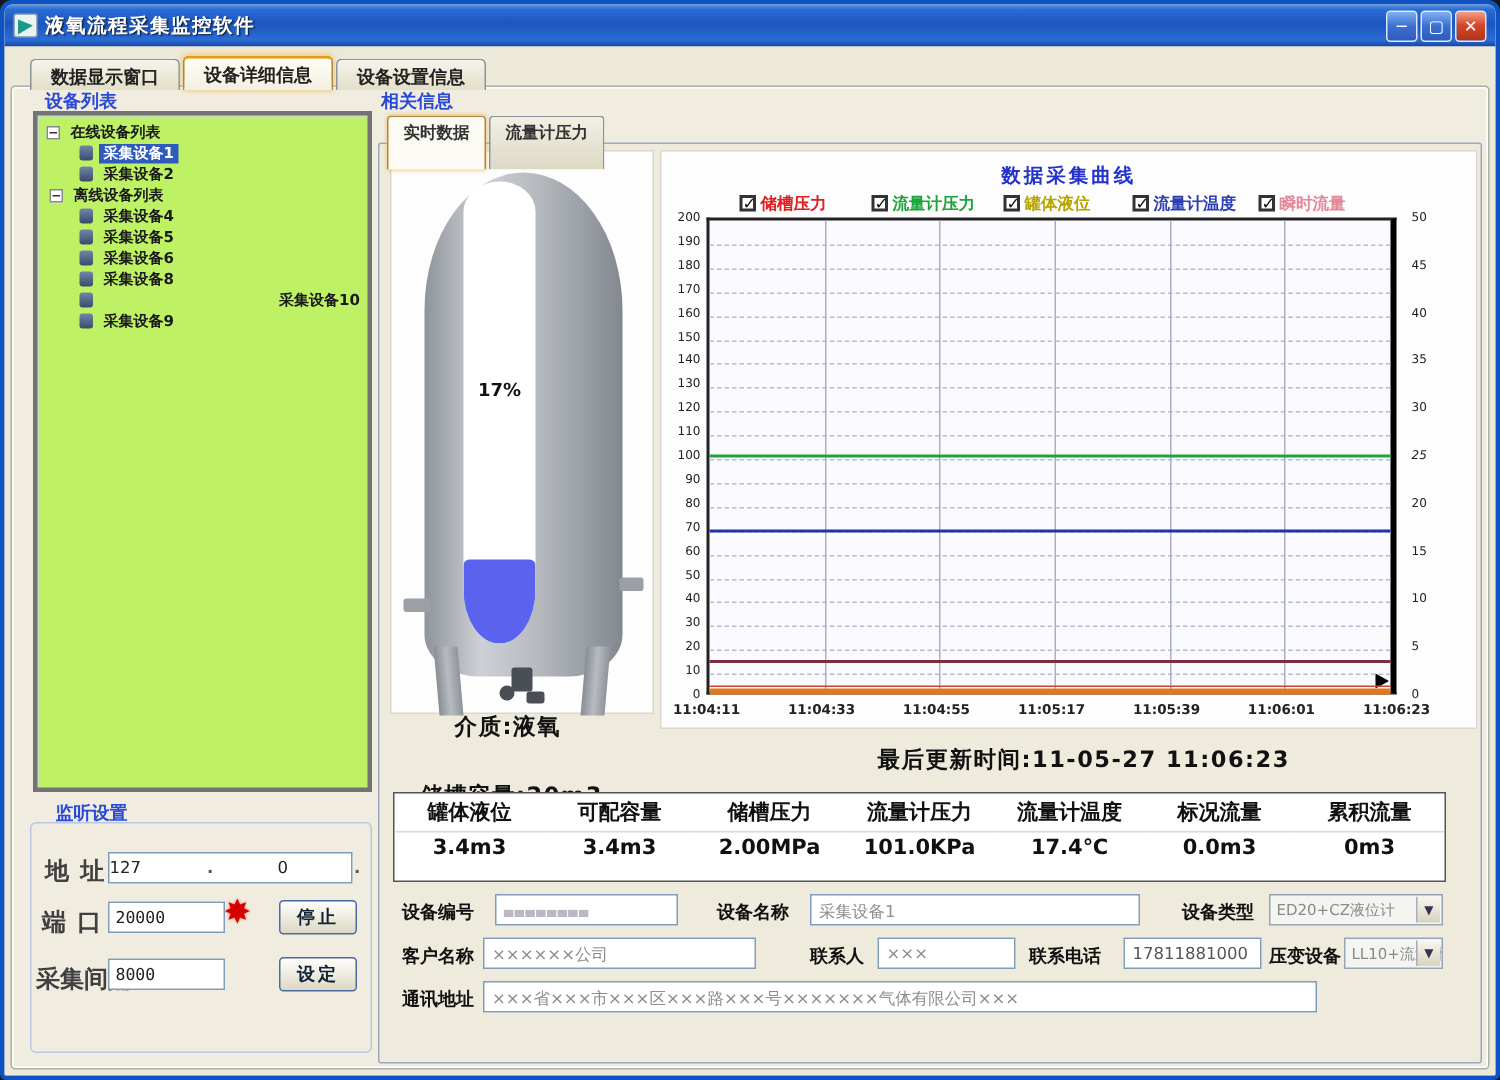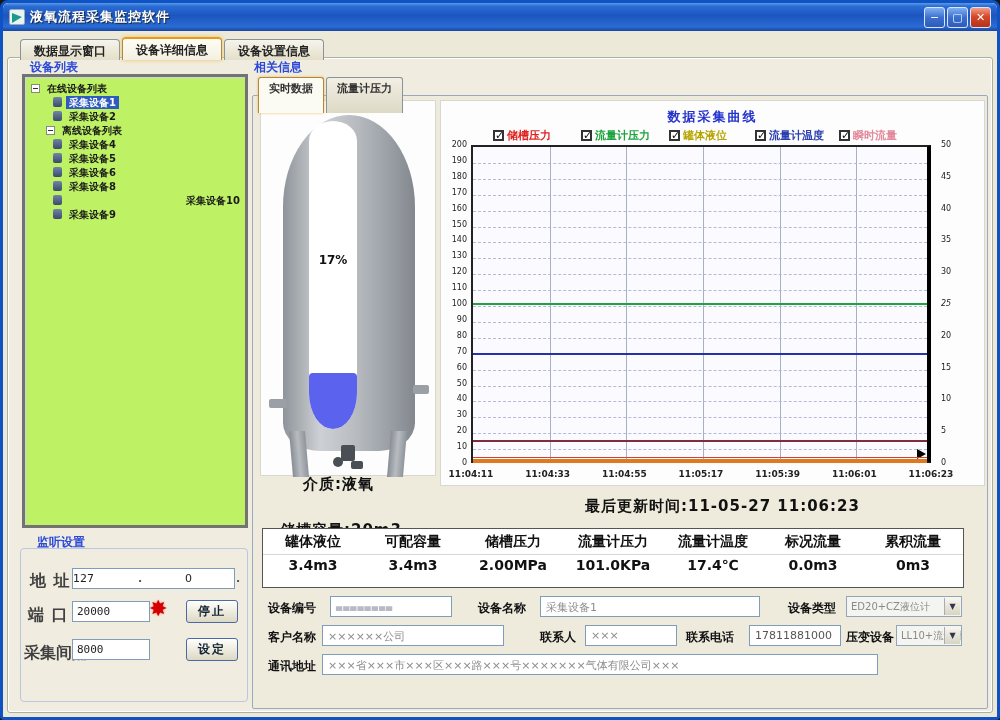--- a/index.html
+++ b/index.html
@@ -165,7 +165,7 @@
           <div class="dev-icon"></div>
           <span class="lbl">采集设备2</span>
         </div>
-        <div class="tree-row" style="padding-left: 17px;">
+        <div class="tree-row" style="padding-left: 4px;">
           <div class="expander"></div>
           <span class="lbl">离线设备列表</span>
         </div>

